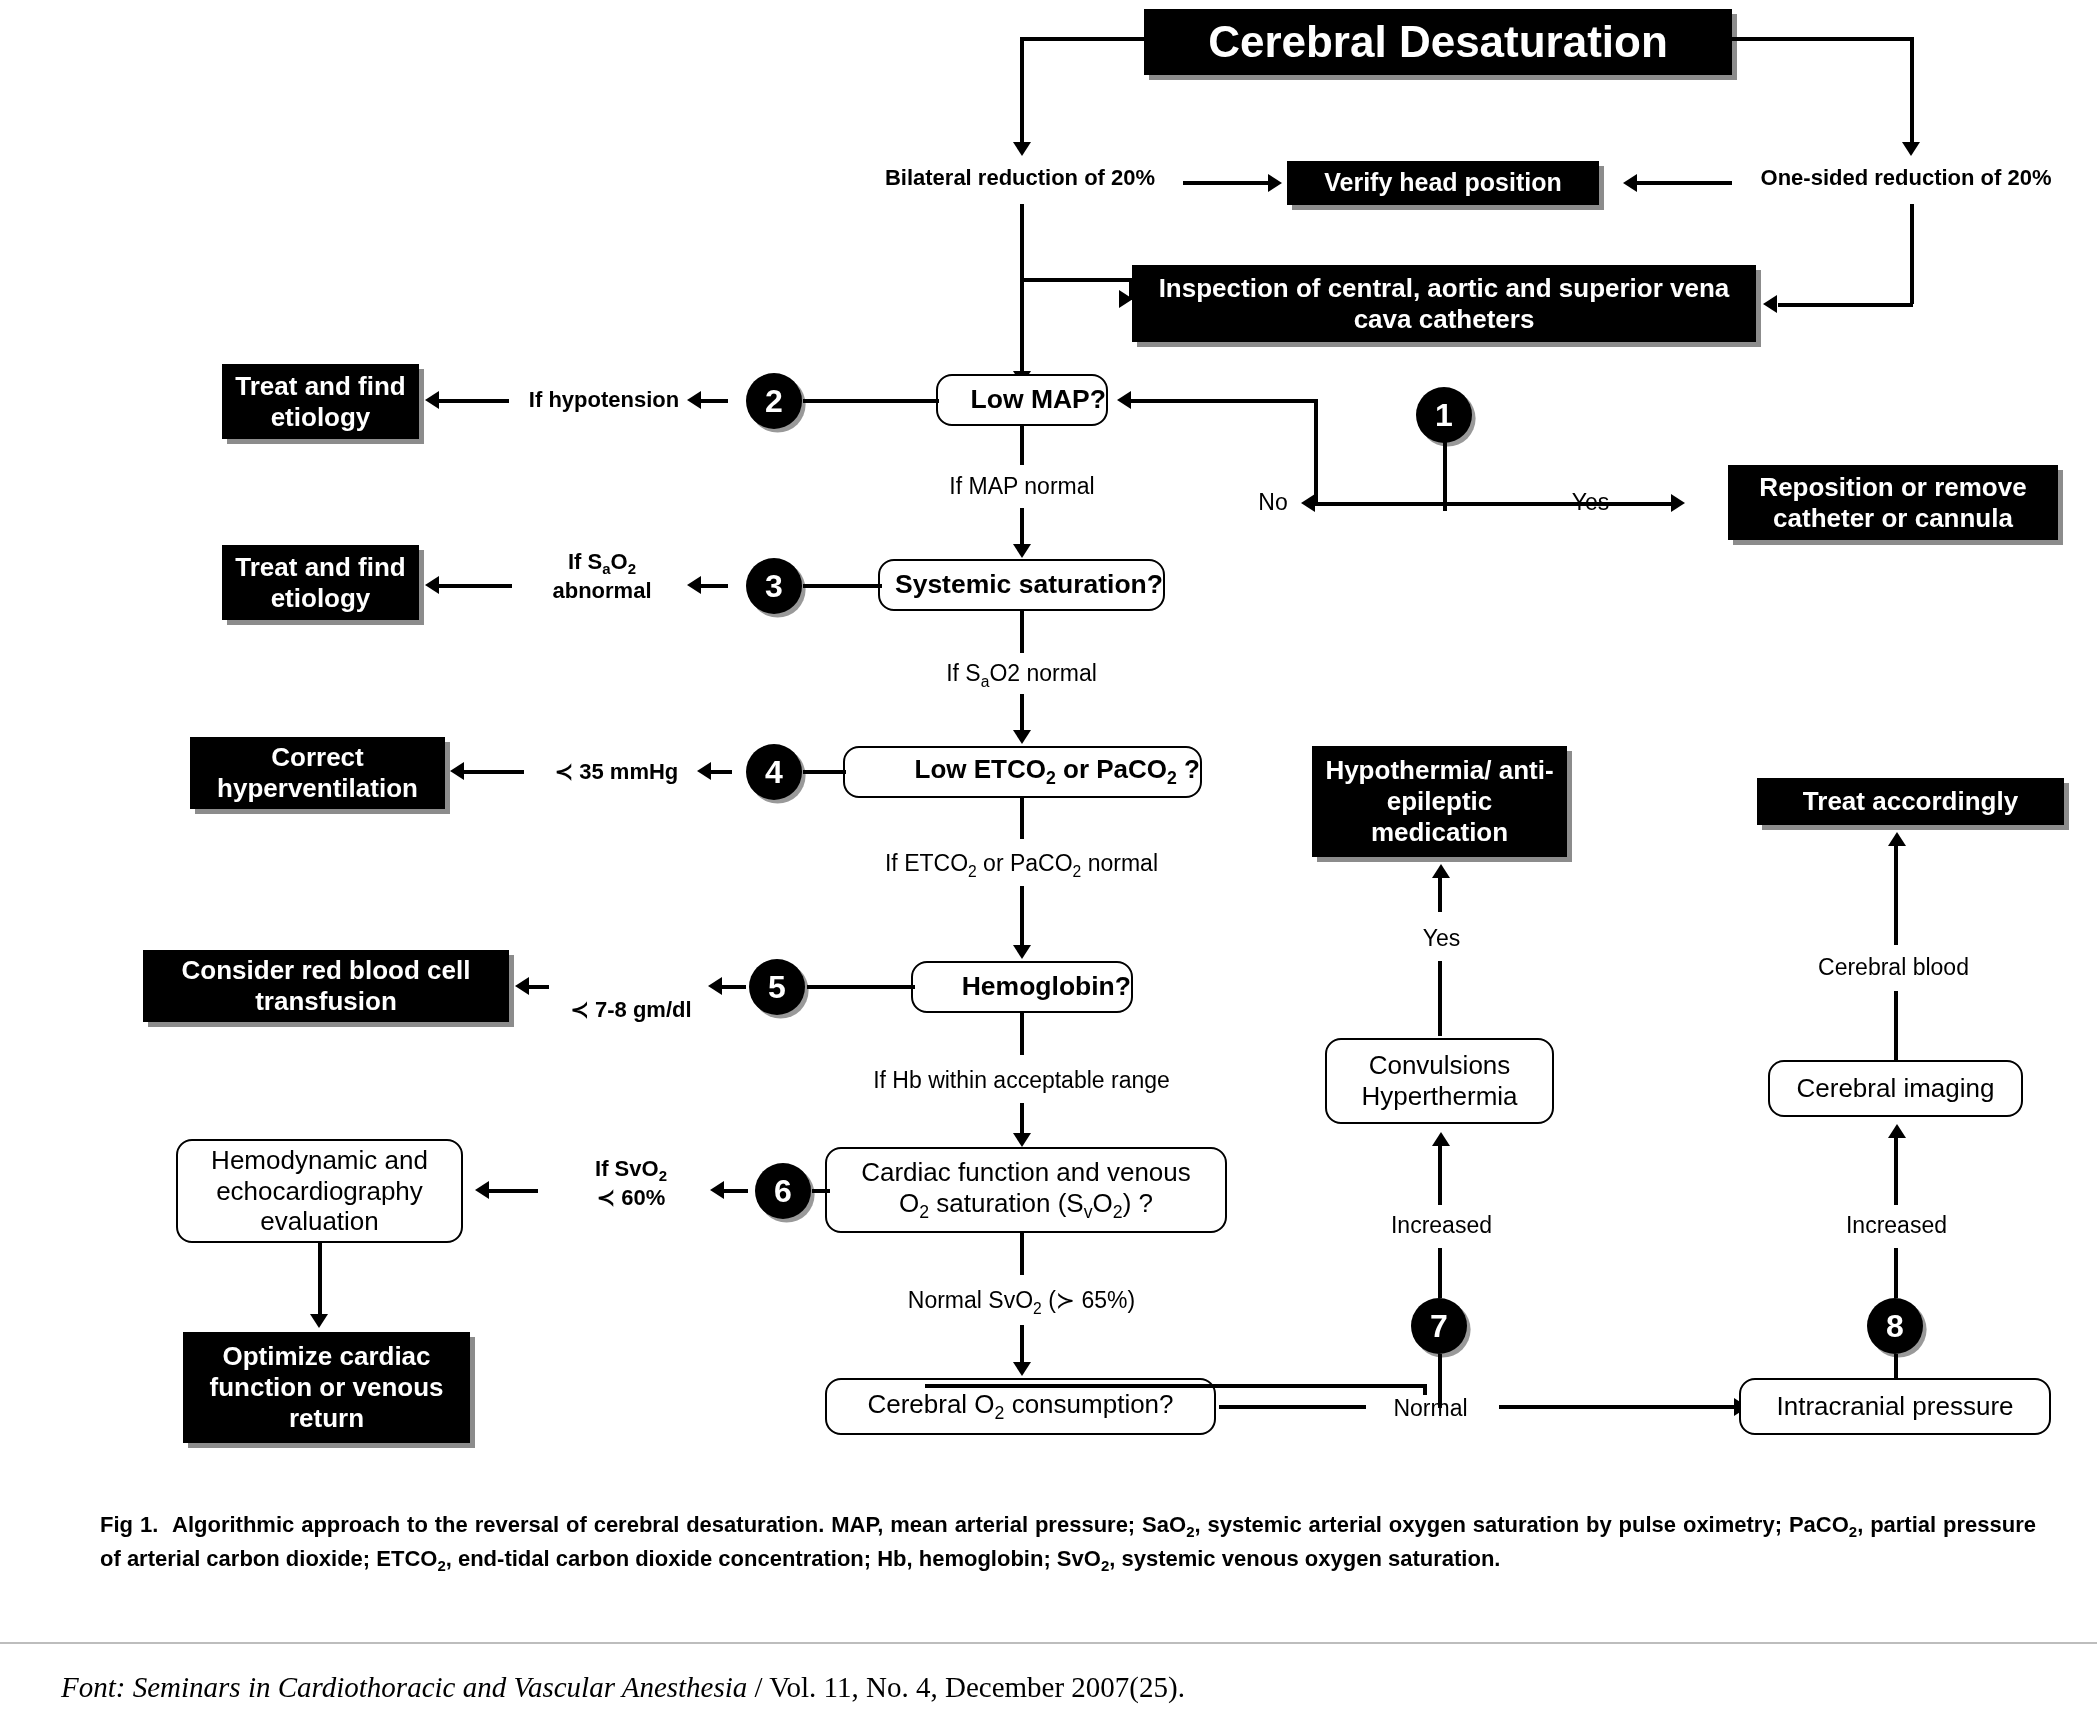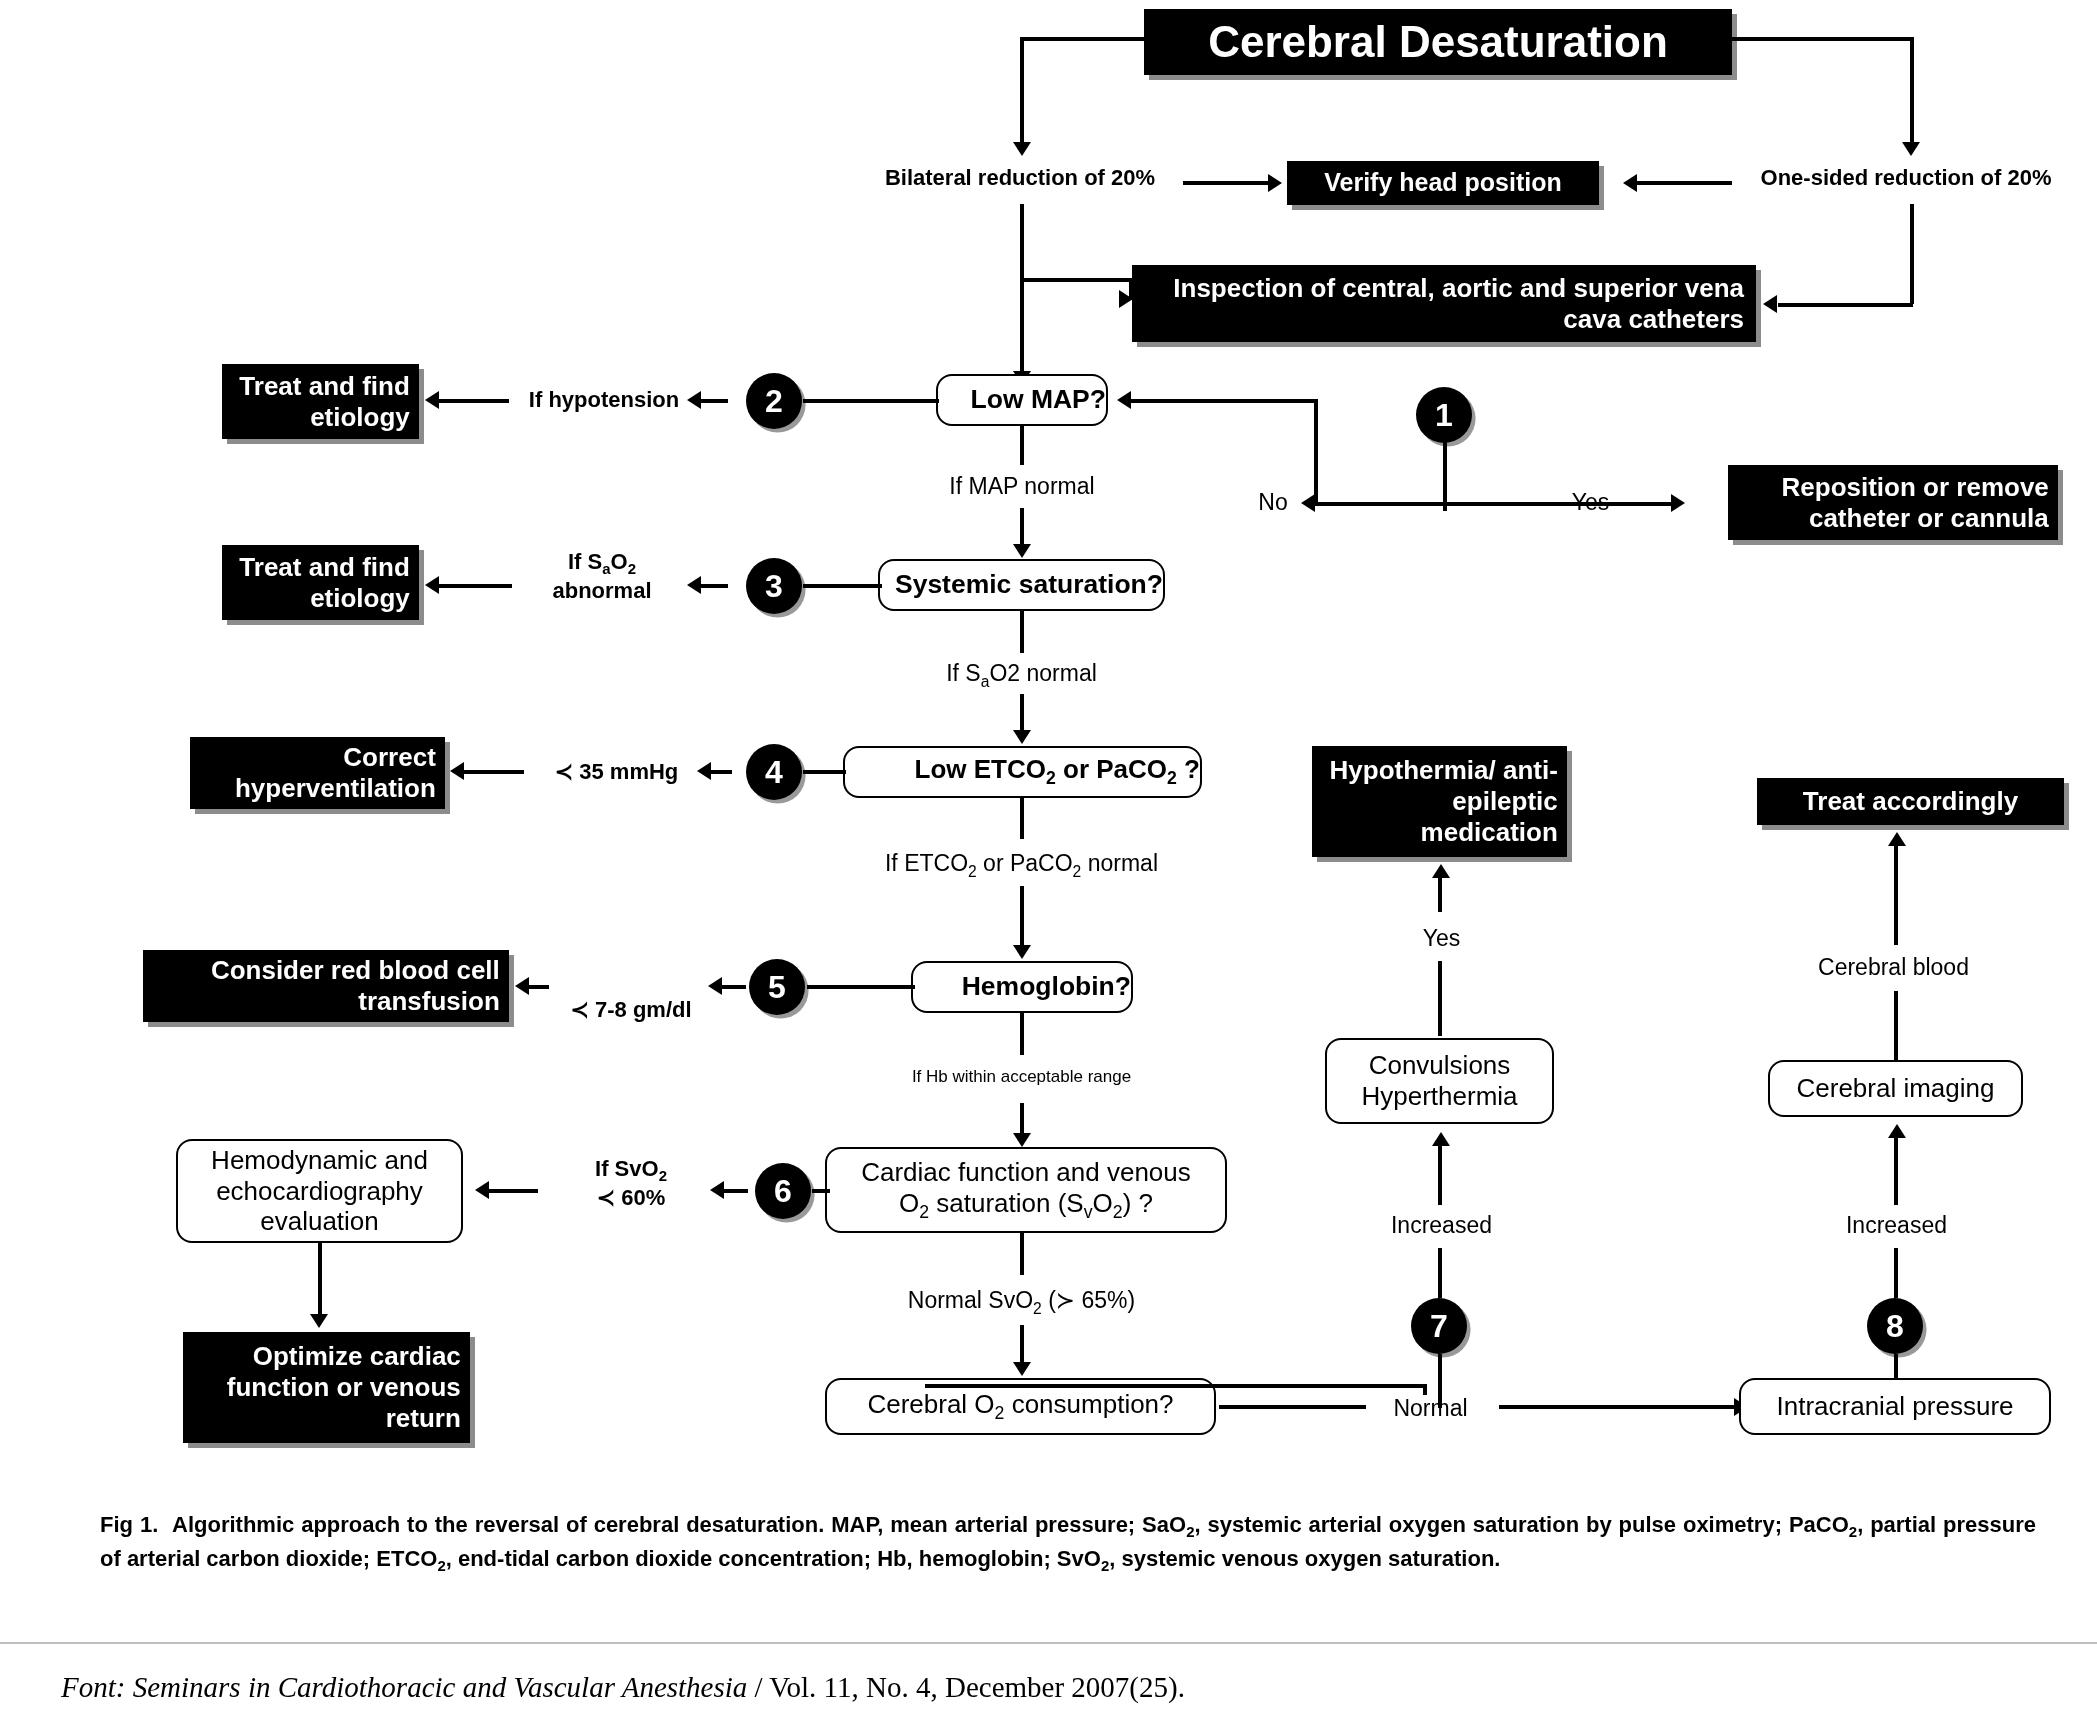--- a/index.html
+++ b/index.html
@@ -34,7 +34,6 @@
     color: #fff;
     border: 2.2px solid #000;
     box-shadow: 5px 5px 0 rgba(0,0,0,0.45);
-    text-align: right;
   }
   
   .white {

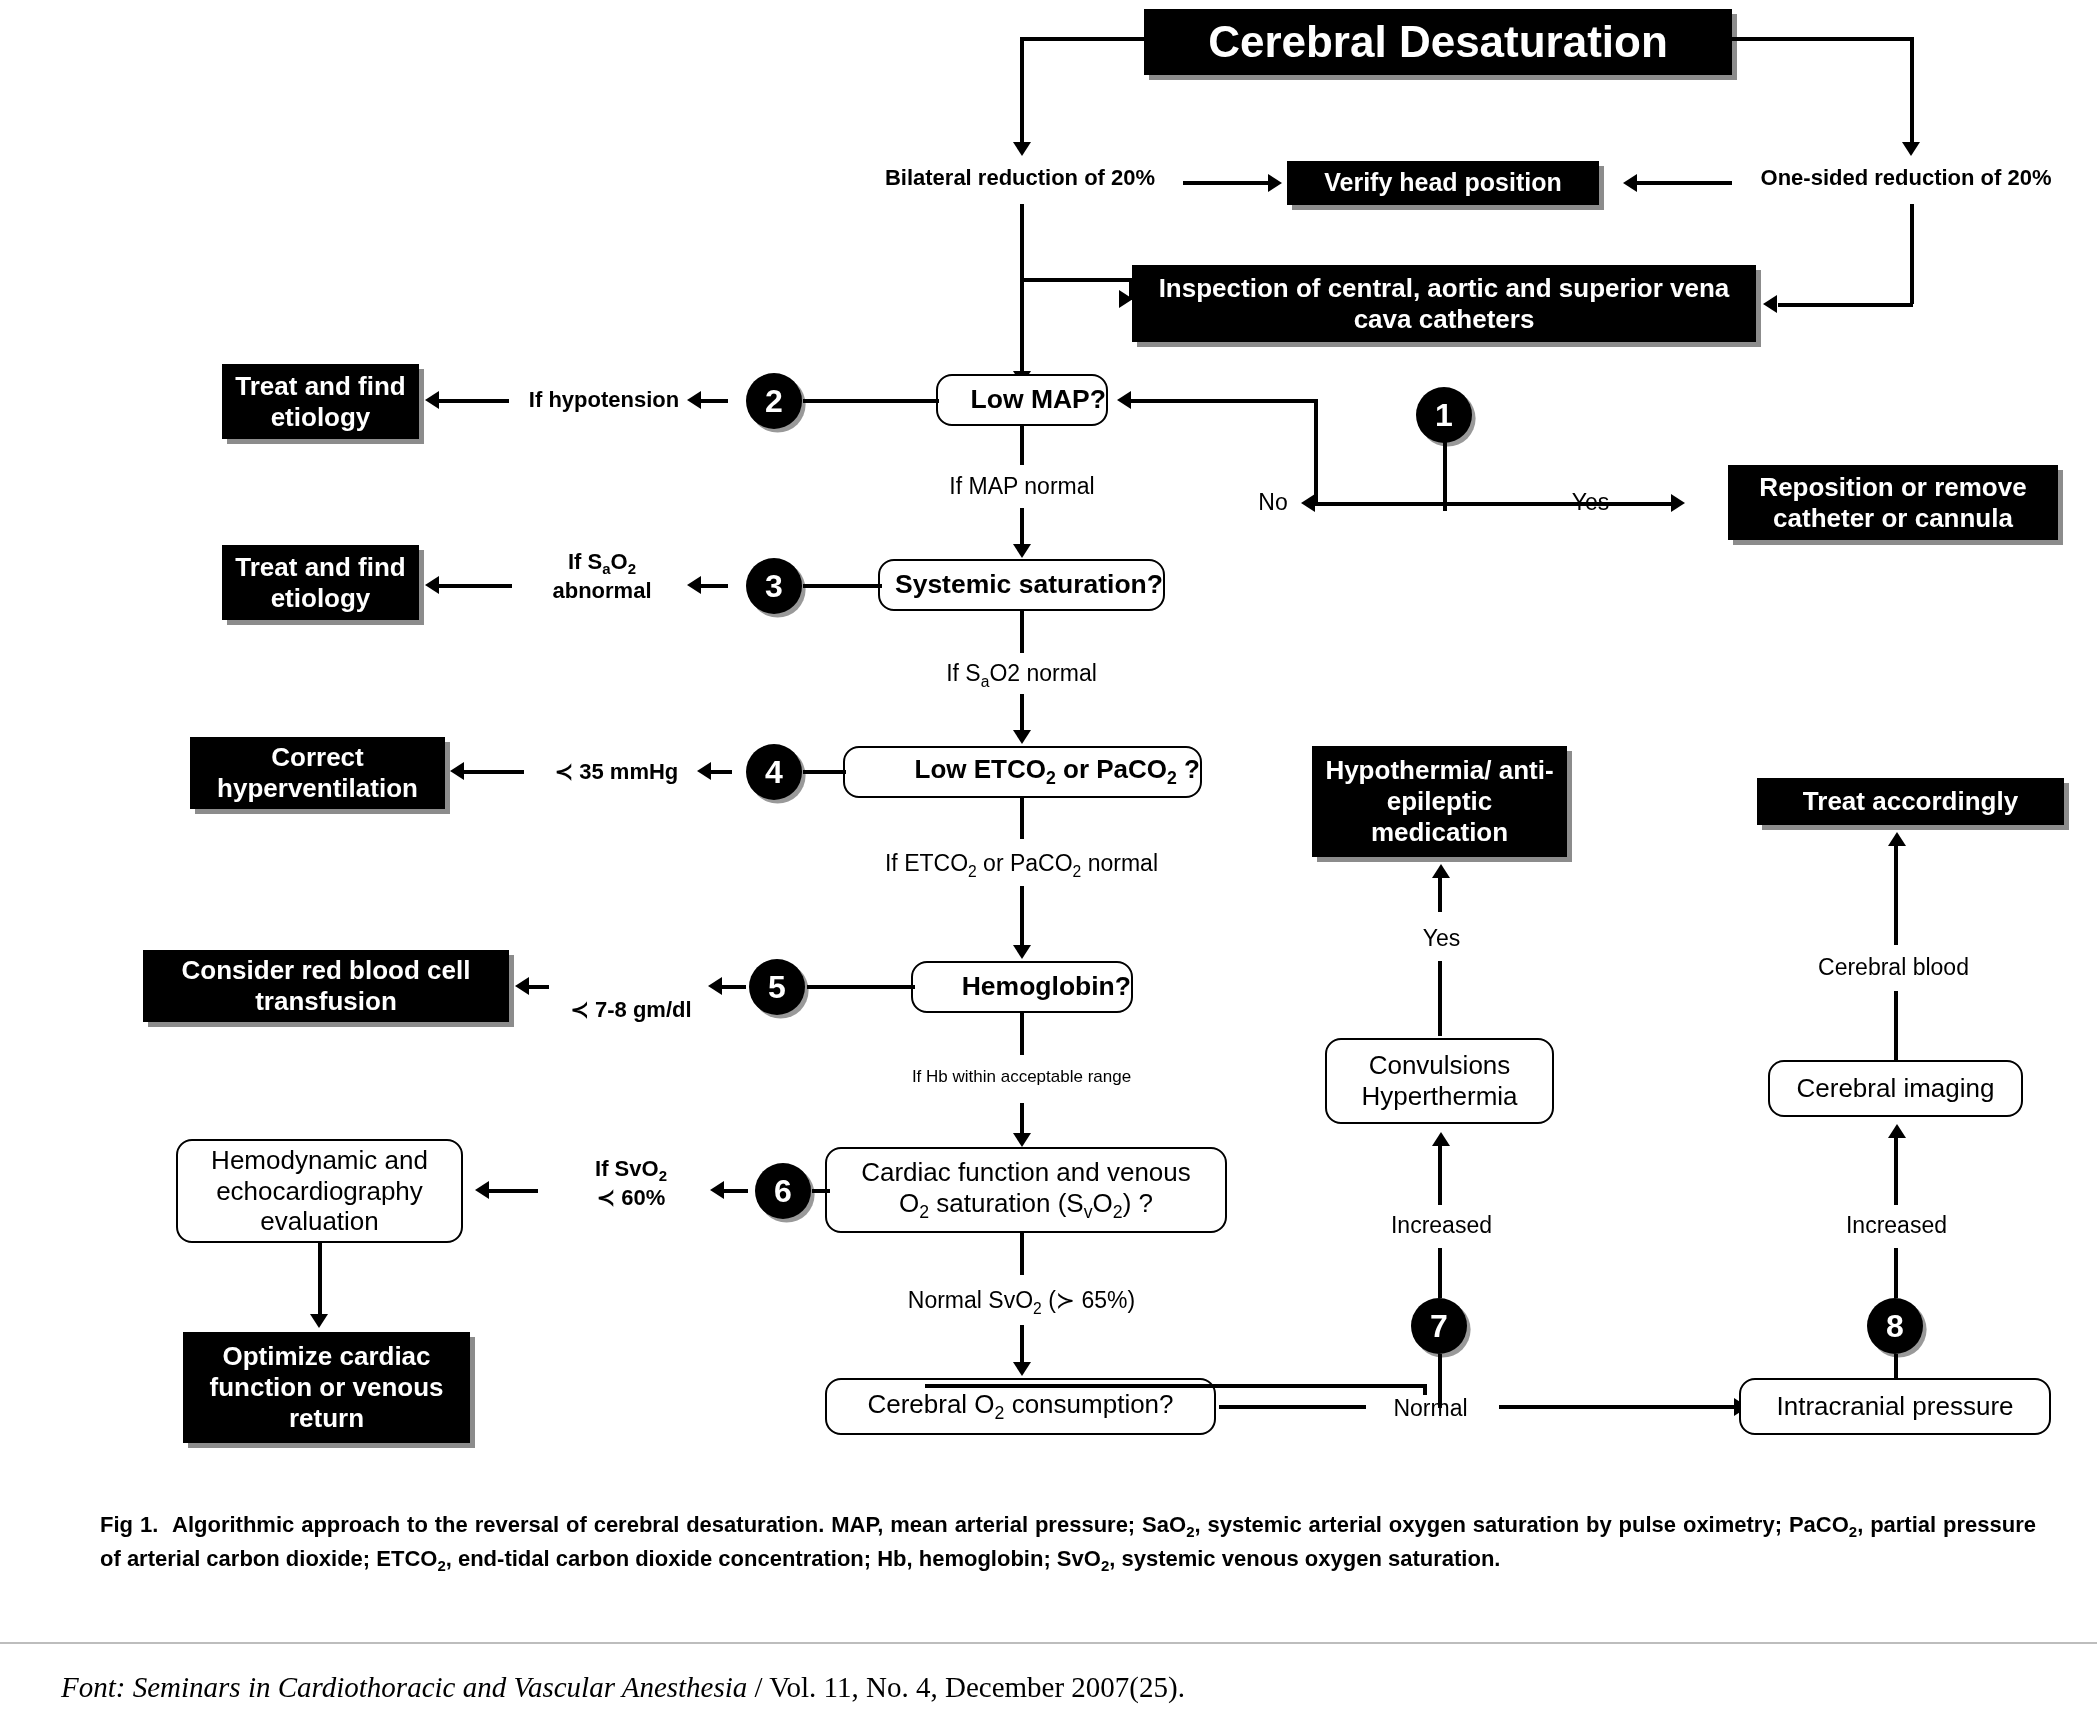--- a/index.html
+++ b/index.html
@@ -311,7 +311,7 @@
   <div class="arrow arr-left" style="left:515px; top:977px;"></div>
 
   <div class="line vline" style="left:1020px; top:1013px; height:42px;"></div>
-  <div class="plain norm" style="left:828px; top:1067px; width:387px; font-size:17px;">
+  <div class="plain norm" style="left:828px; top:1067px; width:387px; font-size:23px;">
     <span>If Hb within acceptable range</span>
   </div>
   <div class="line vline" style="left:1020px; top:1103px; height:36px;"></div>

